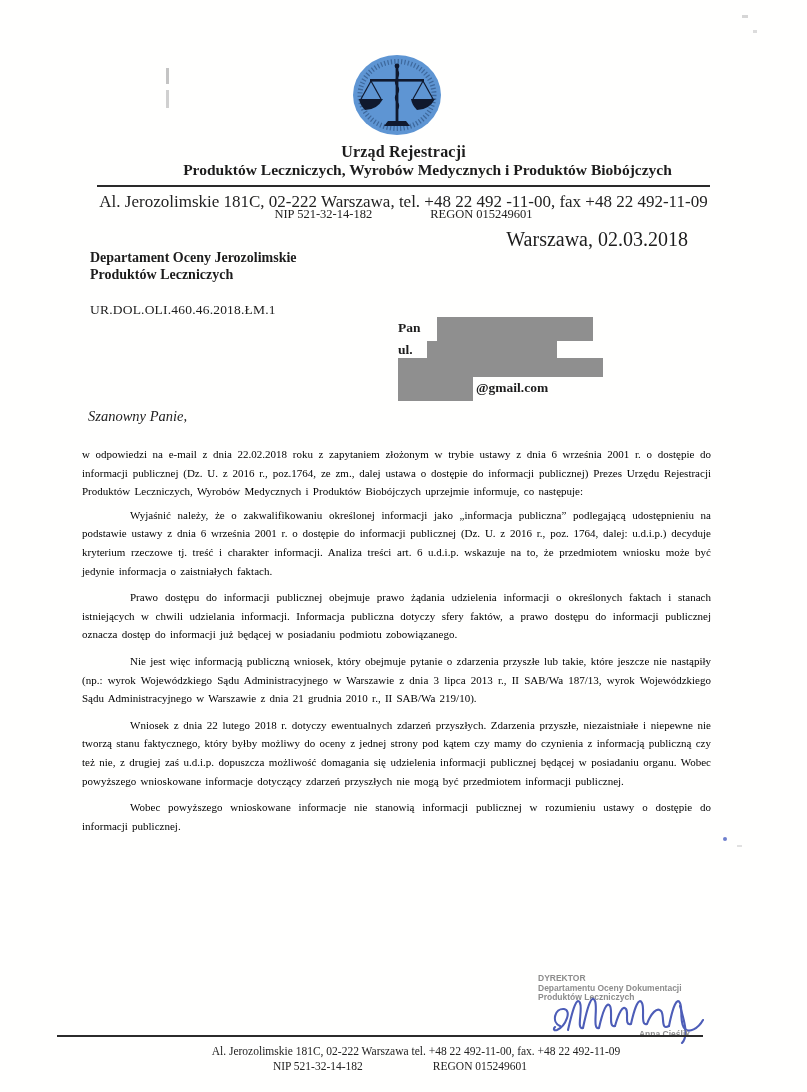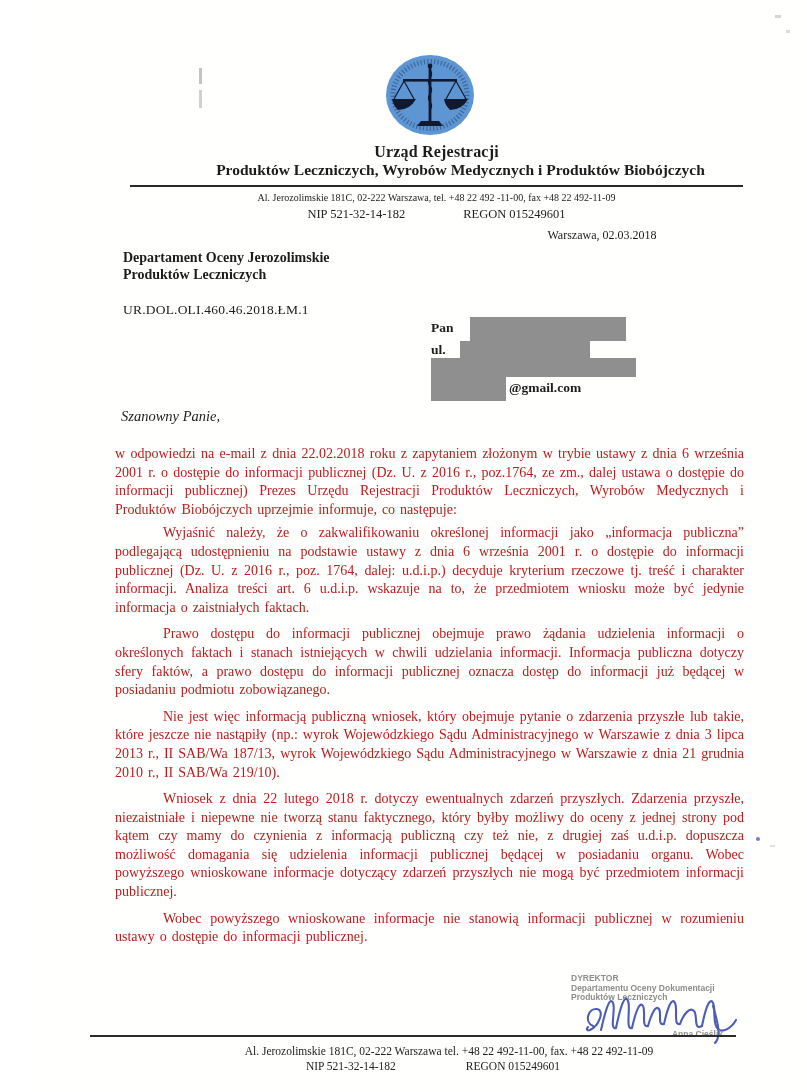--- a/index.html
+++ b/index.html
@@ -11,7 +11,7 @@
     color: #1c1c1c;
     overflow: hidden;
   }
-  .page { position: absolute; inset: 0; background: #fffffe; margin-left: 33px; }
+  .page { position: absolute; inset: 0; background: #fffffe; }
 
   
   .logo-wrap { position: absolute; left: 352px; top: 54px; width: 90px; height: 82px; }

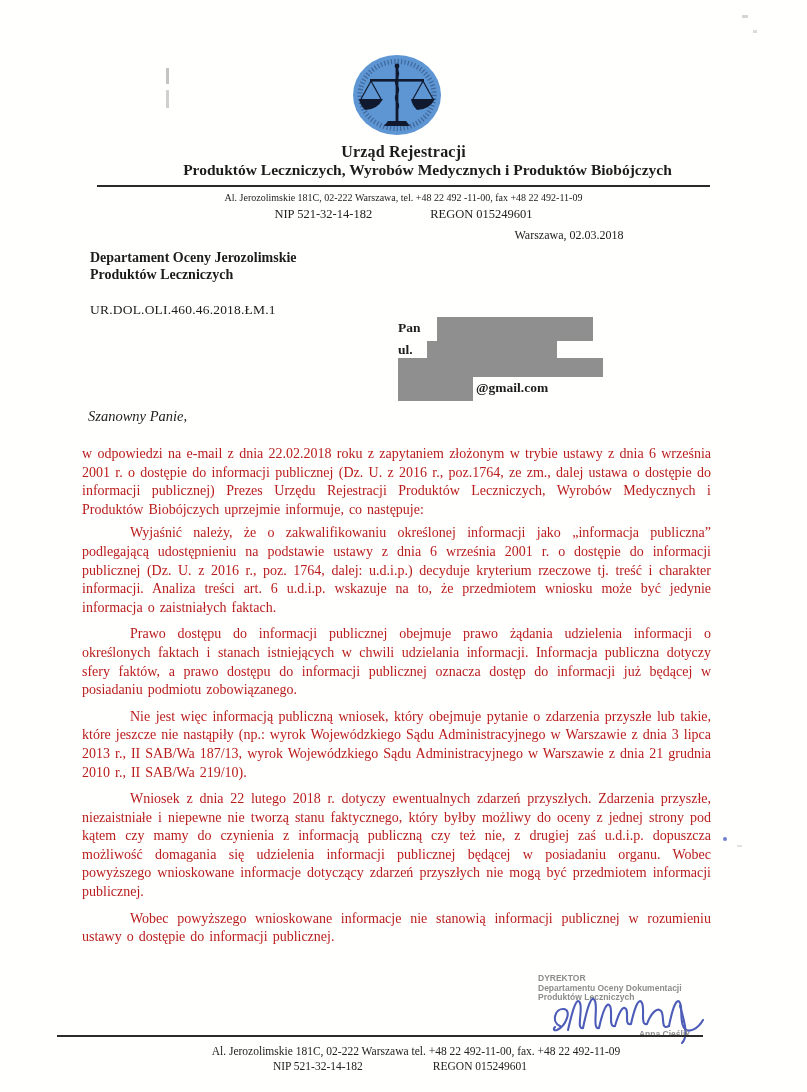--- a/index.html
+++ b/index.html
@@ -19,7 +19,7 @@
   .org-line1 { top: 143px; font-size: 16px; letter-spacing: .2px; }
   .org-line2 { top: 161px; font-size: 15.5px; padding-left: 48px; }
   .header-rule { position: absolute; left: 97px; top: 185px; width: 613px; height: 2px; background: #2a2a2a; }
-  .header-address { position: absolute; left: 0; top: 192px; width: 807px; text-align: center; font-size: 10px; color: #222; }
+  .header-address { position: absolute; left: 0; top: 192px; width: 807px; text-align: center; font-size: 17px; color: #222; }
   .header-ids { position: absolute; left: 0; top: 207px; width: 807px; text-align: center; font-size: 12.5px; color: #222; }
   .header-ids .gap { display: inline-block; width: 58px; }
 

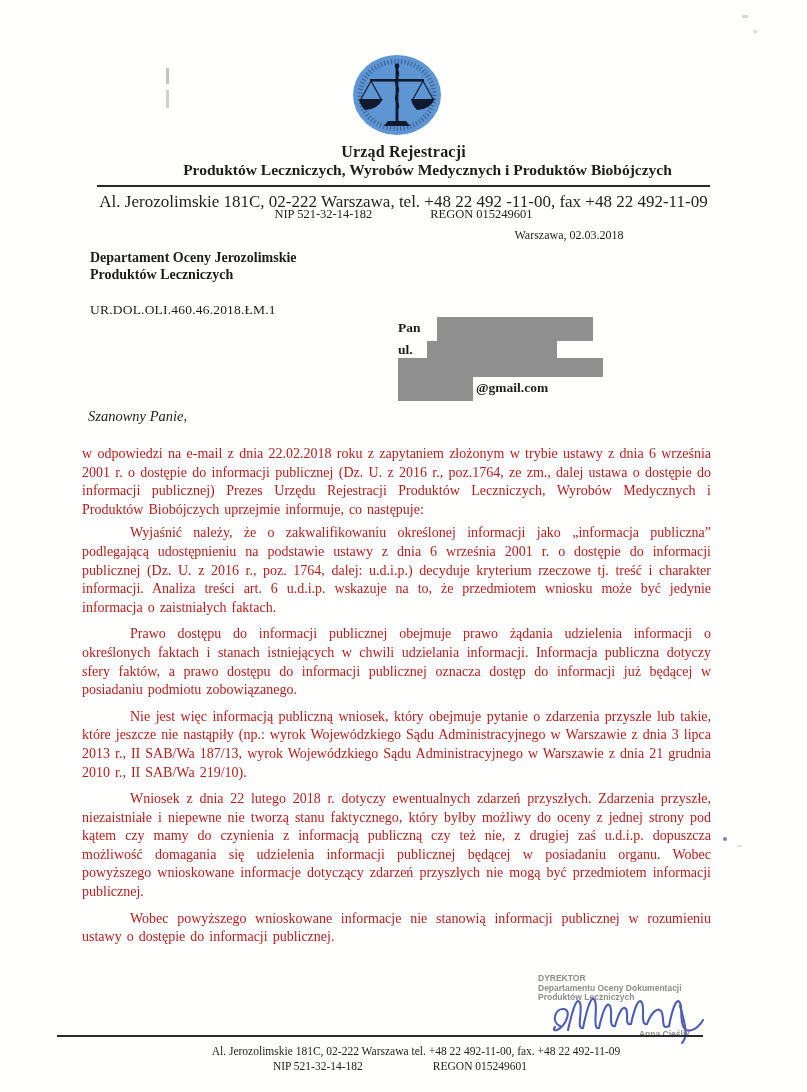--- a/index.html
+++ b/index.html
@@ -23,7 +23,7 @@
   .header-ids { position: absolute; left: 0; top: 207px; width: 807px; text-align: center; font-size: 12.5px; color: #222; }
   .header-ids .gap { display: inline-block; width: 58px; }
 
-  .date-line { position: absolute; left: 450px; top: 228px; width: 238px; text-align: center; font-size: 12px; }
+  .date-line { position: absolute; left: 450px; top: 228px; width: 238px; text-align: right; font-size: 20px; }
 
   .dept { position: absolute; left: 90px; top: 249px; font-weight: bold; font-size: 14px; line-height: 17px; }
   .ref-number { position: absolute; left: 90px; top: 302px; font-size: 13.5px; letter-spacing: .2px; }

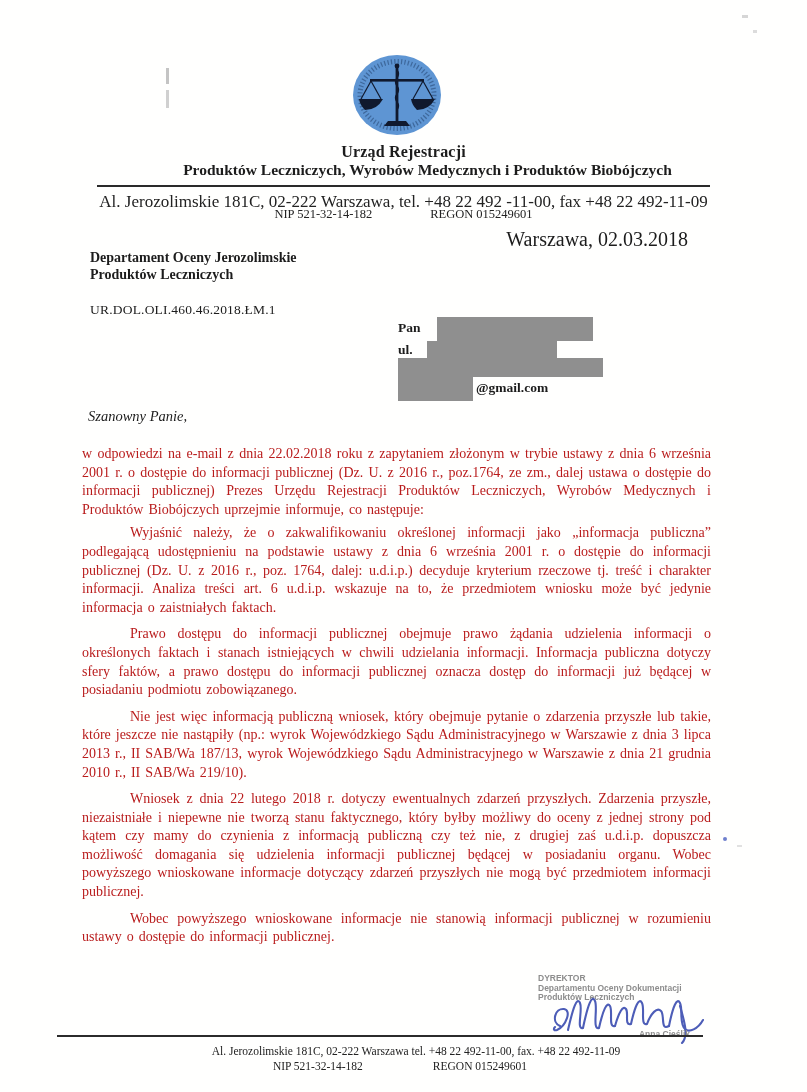--- a/index.html
+++ b/index.html
@@ -45,8 +45,8 @@
   
   .letter-body {
     position: absolute; left: 82px; top: 445px; width: 629px;
-    font-size: 14px; line-height: 18.6px; text-align: justify;
-    word-spacing: 1.5px; color: #b91c1c;
+    font-size: 11px; line-height: 18.6px; text-align: justify;
+    word-spacing: 1.5px; color: #000000;
   }
   .letter-body p { margin: 0 0 8px 0; text-indent: 48px; }
   .letter-body p.no-indent { text-indent: 0; margin-bottom: 5px; }

